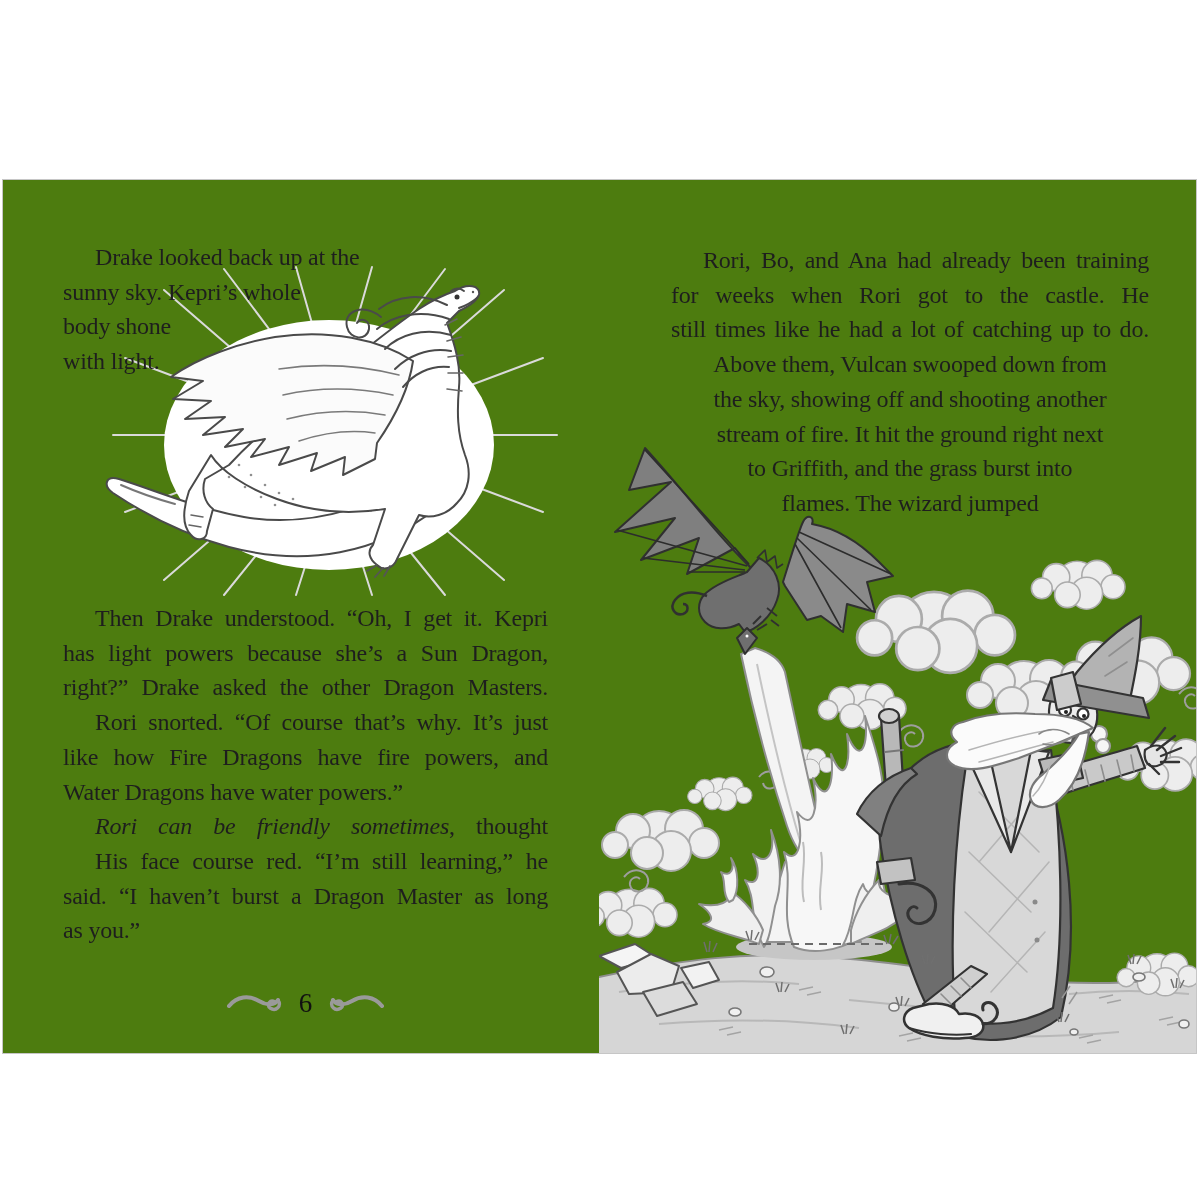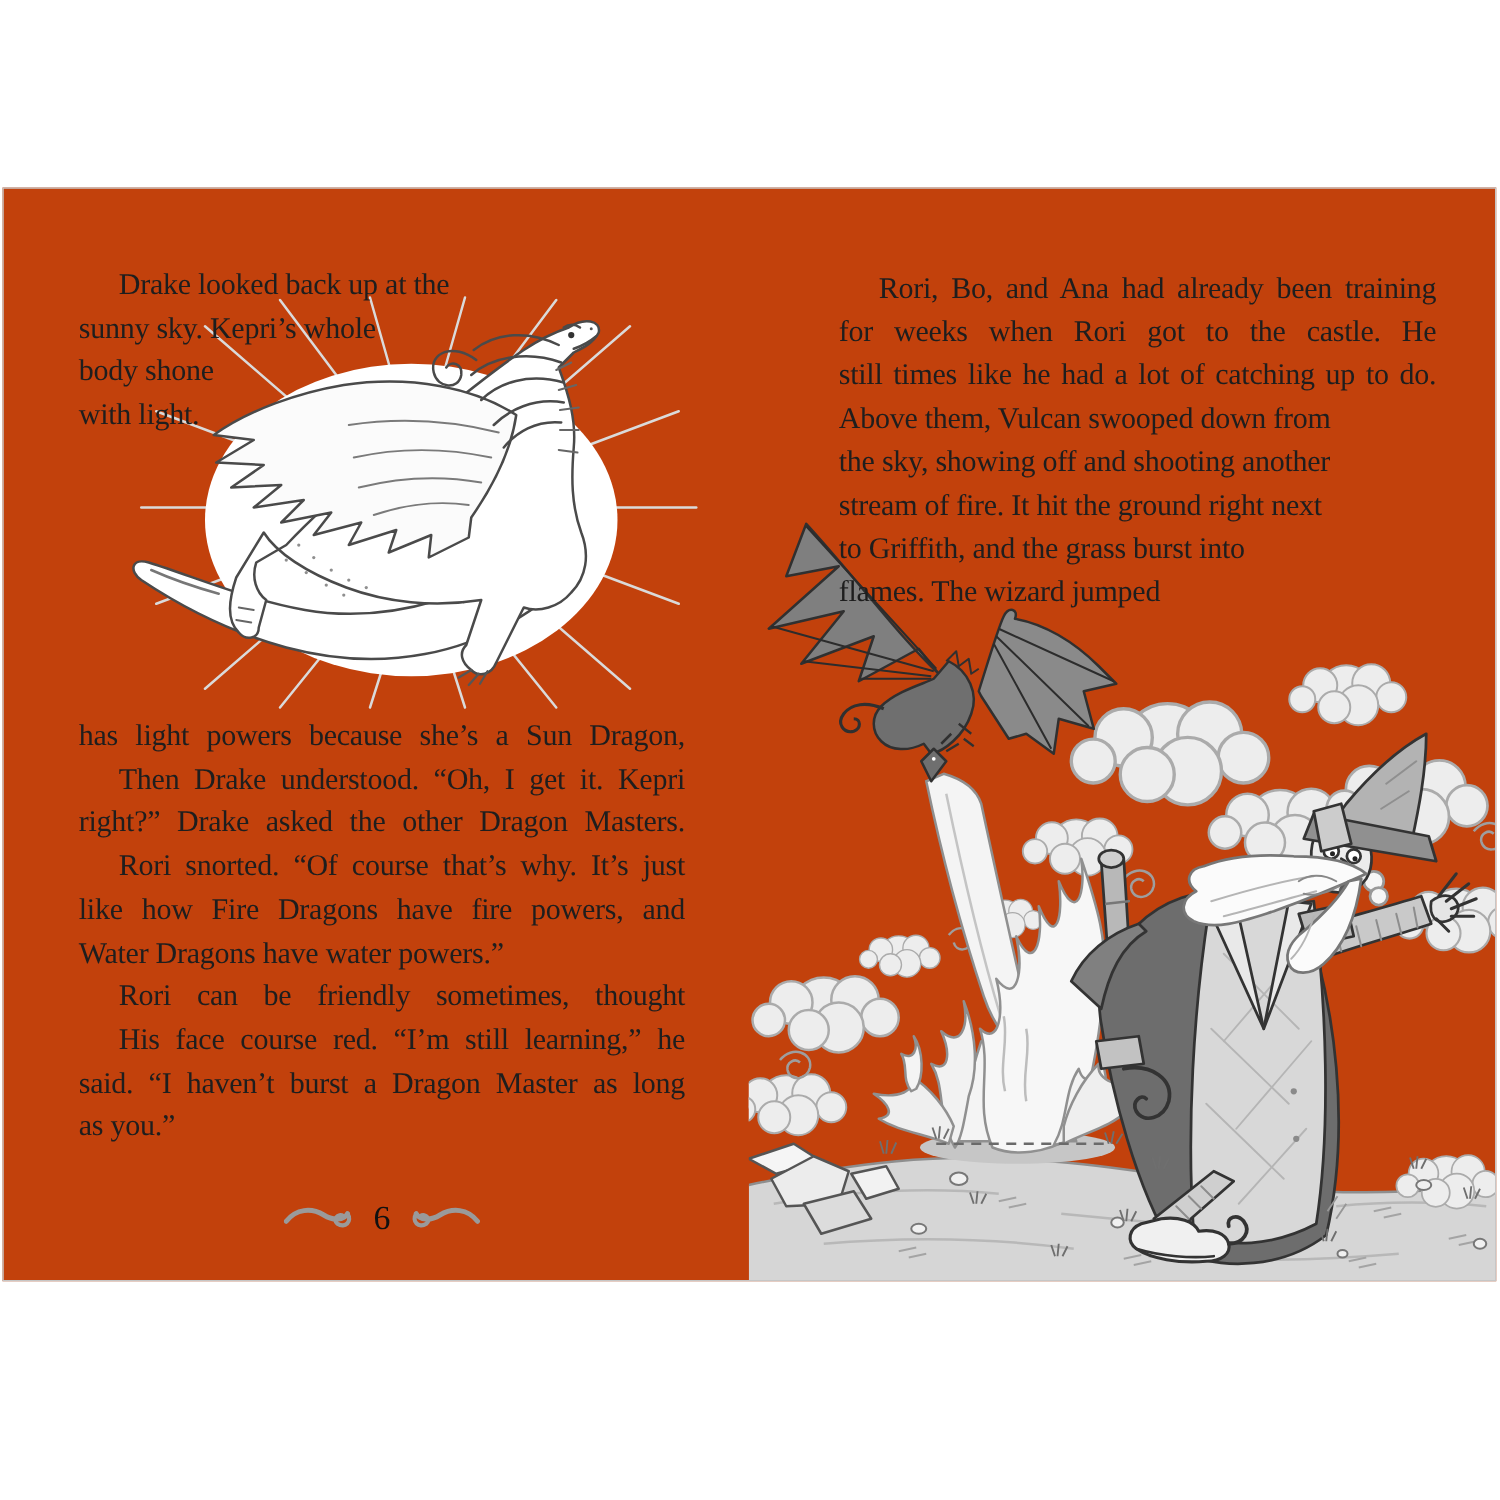--- a/index.html
+++ b/index.html
@@ -5,8 +5,8 @@
   html,body{margin:0;padding:0}
   body{width:1200px;height:1200px;background:#ffffff;position:relative;
        font-family:"Liberation Serif",serif;color:#1e1e1e;overflow:hidden}
-  .book{position:absolute;left:2px;top:150px;width:1193px;height:873px;
-        border:1px solid #c6c6c6;background:#c2410c}
+  .book{position:absolute;left:2px;top:179px;width:1193px;height:873px;
+        border:1px solid #c6c6c6;background:#4d7c0f}
   .col{position:absolute;font-size:24px;line-height:34.7px;letter-spacing:-0.2px}
   .line{white-space:nowrap}
   .jl{white-space:normal;text-align:justify;text-align-last:justify}

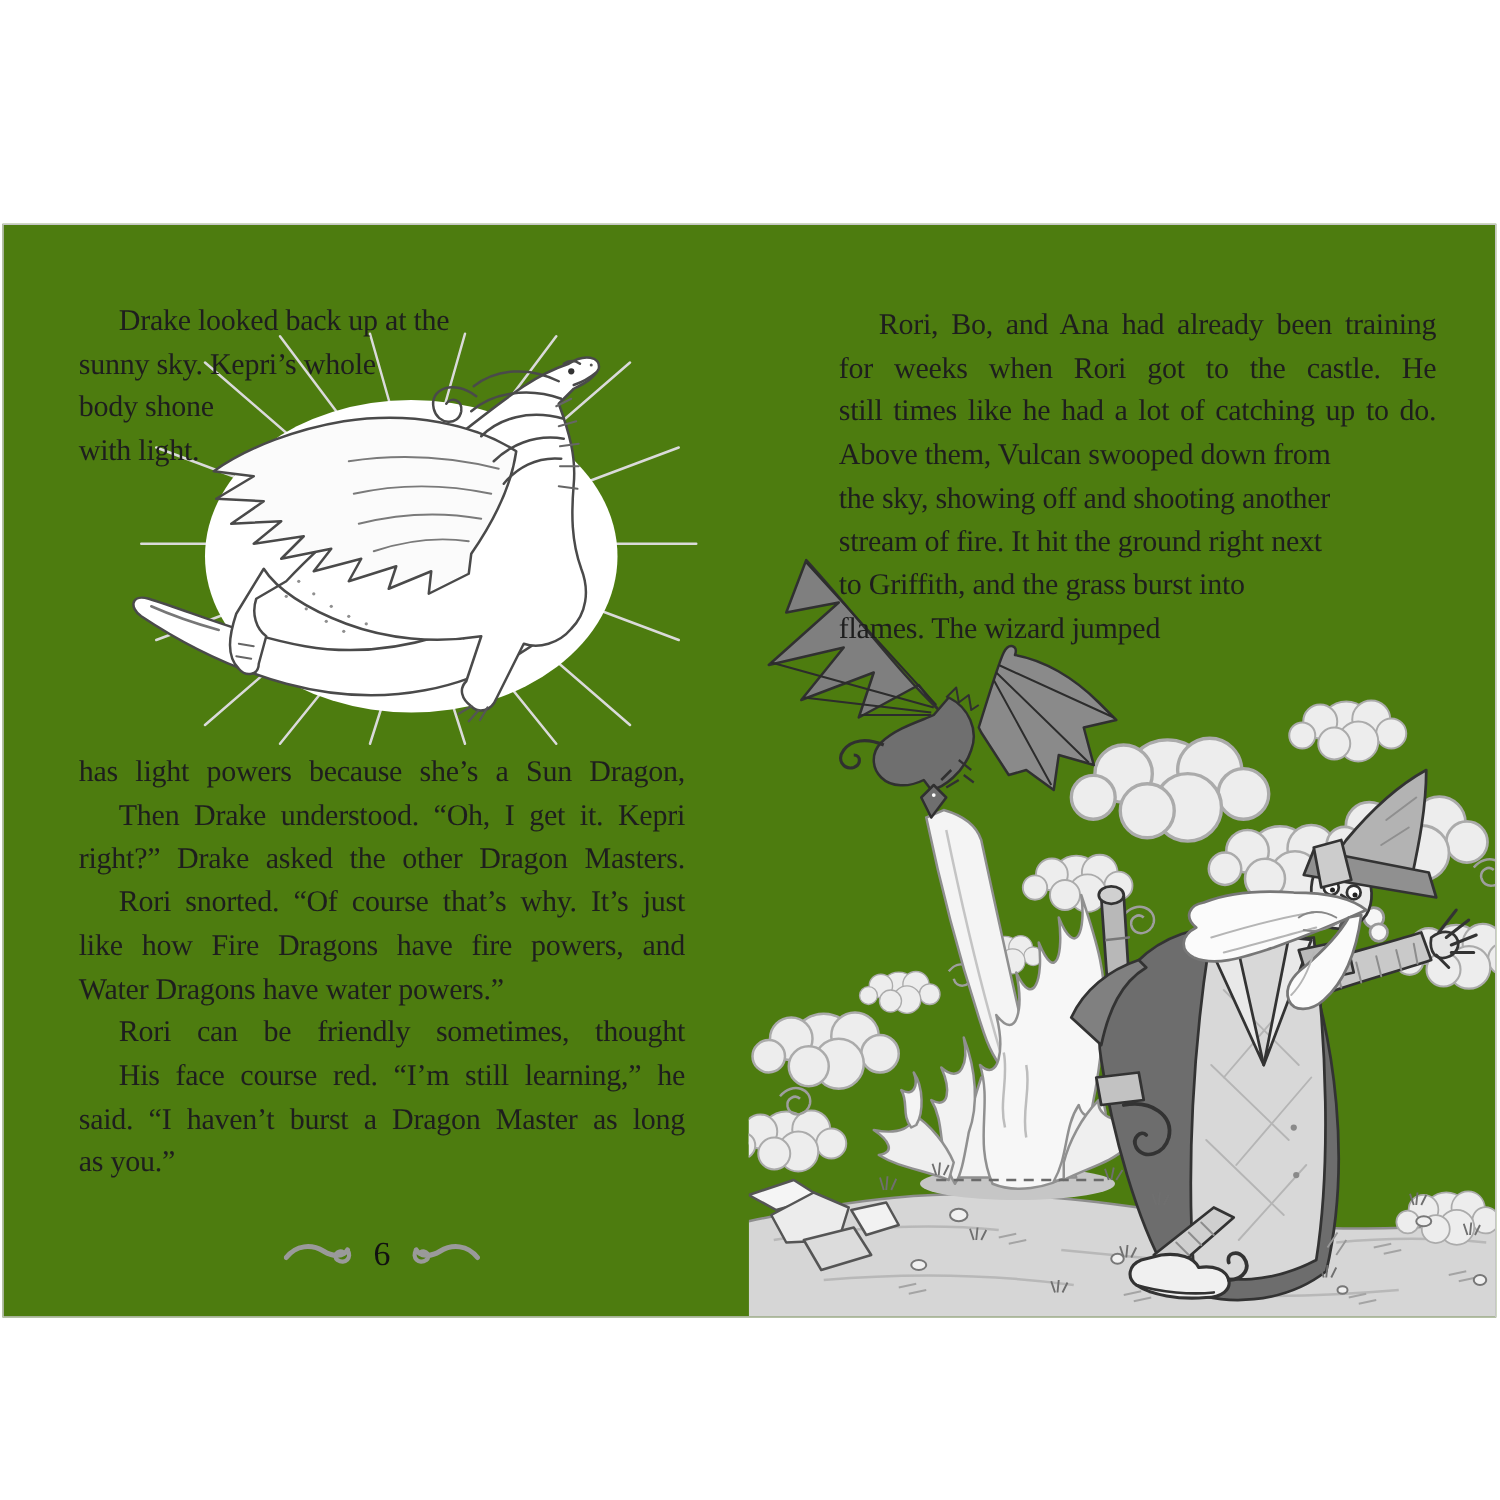--- a/index.html
+++ b/index.html
@@ -11,7 +11,7 @@
   .line{white-space:nowrap}
   .jl{white-space:normal;text-align:justify;text-align-last:justify}
   .ind{padding-left:32px}
-  .ra{text-align:left}
+  .ra{text-align:center}
   .it{}
   #leftP1{left:60px;top:60px;width:485px}
   #leftMain{left:60px;top:421px;width:485px}

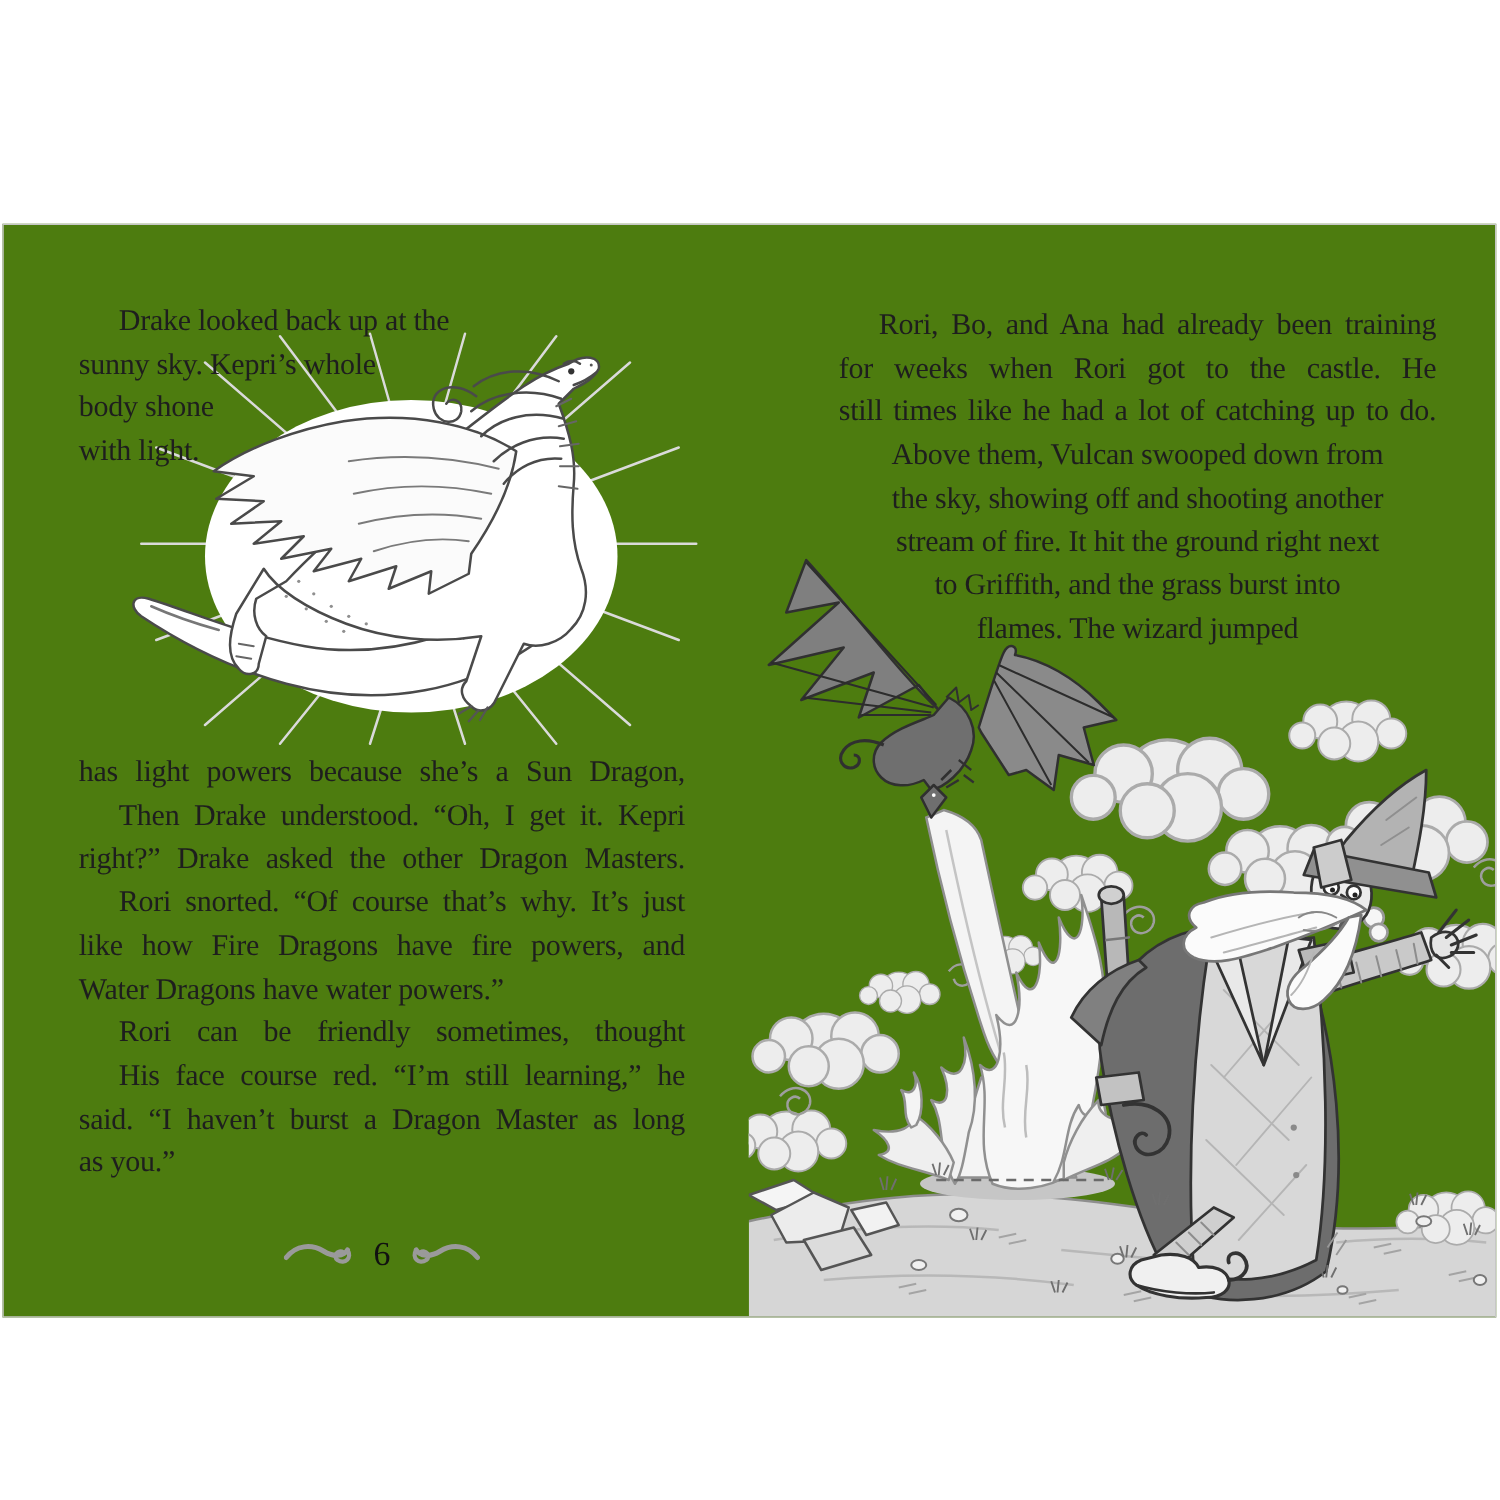--- a/index.html
+++ b/index.html
@@ -97,8 +97,8 @@
     </div>
 
     <div id="leftMain" class="col">
+      <div class="line ind jl">Then Drake understood. “Oh, I get it. Kepri</div>
       <div class="line jl">has light powers because she’s a Sun Dragon,</div>
-      <div class="line ind jl">Then Drake understood. “Oh, I get it. Kepri</div>
       <div class="line jl">right?” Drake asked the other Dragon Masters.</div>
       <div class="line ind jl">Rori snorted. “Of course that’s why. It’s just</div>
       <div class="line jl">like how Fire Dragons have fire powers, and</div>

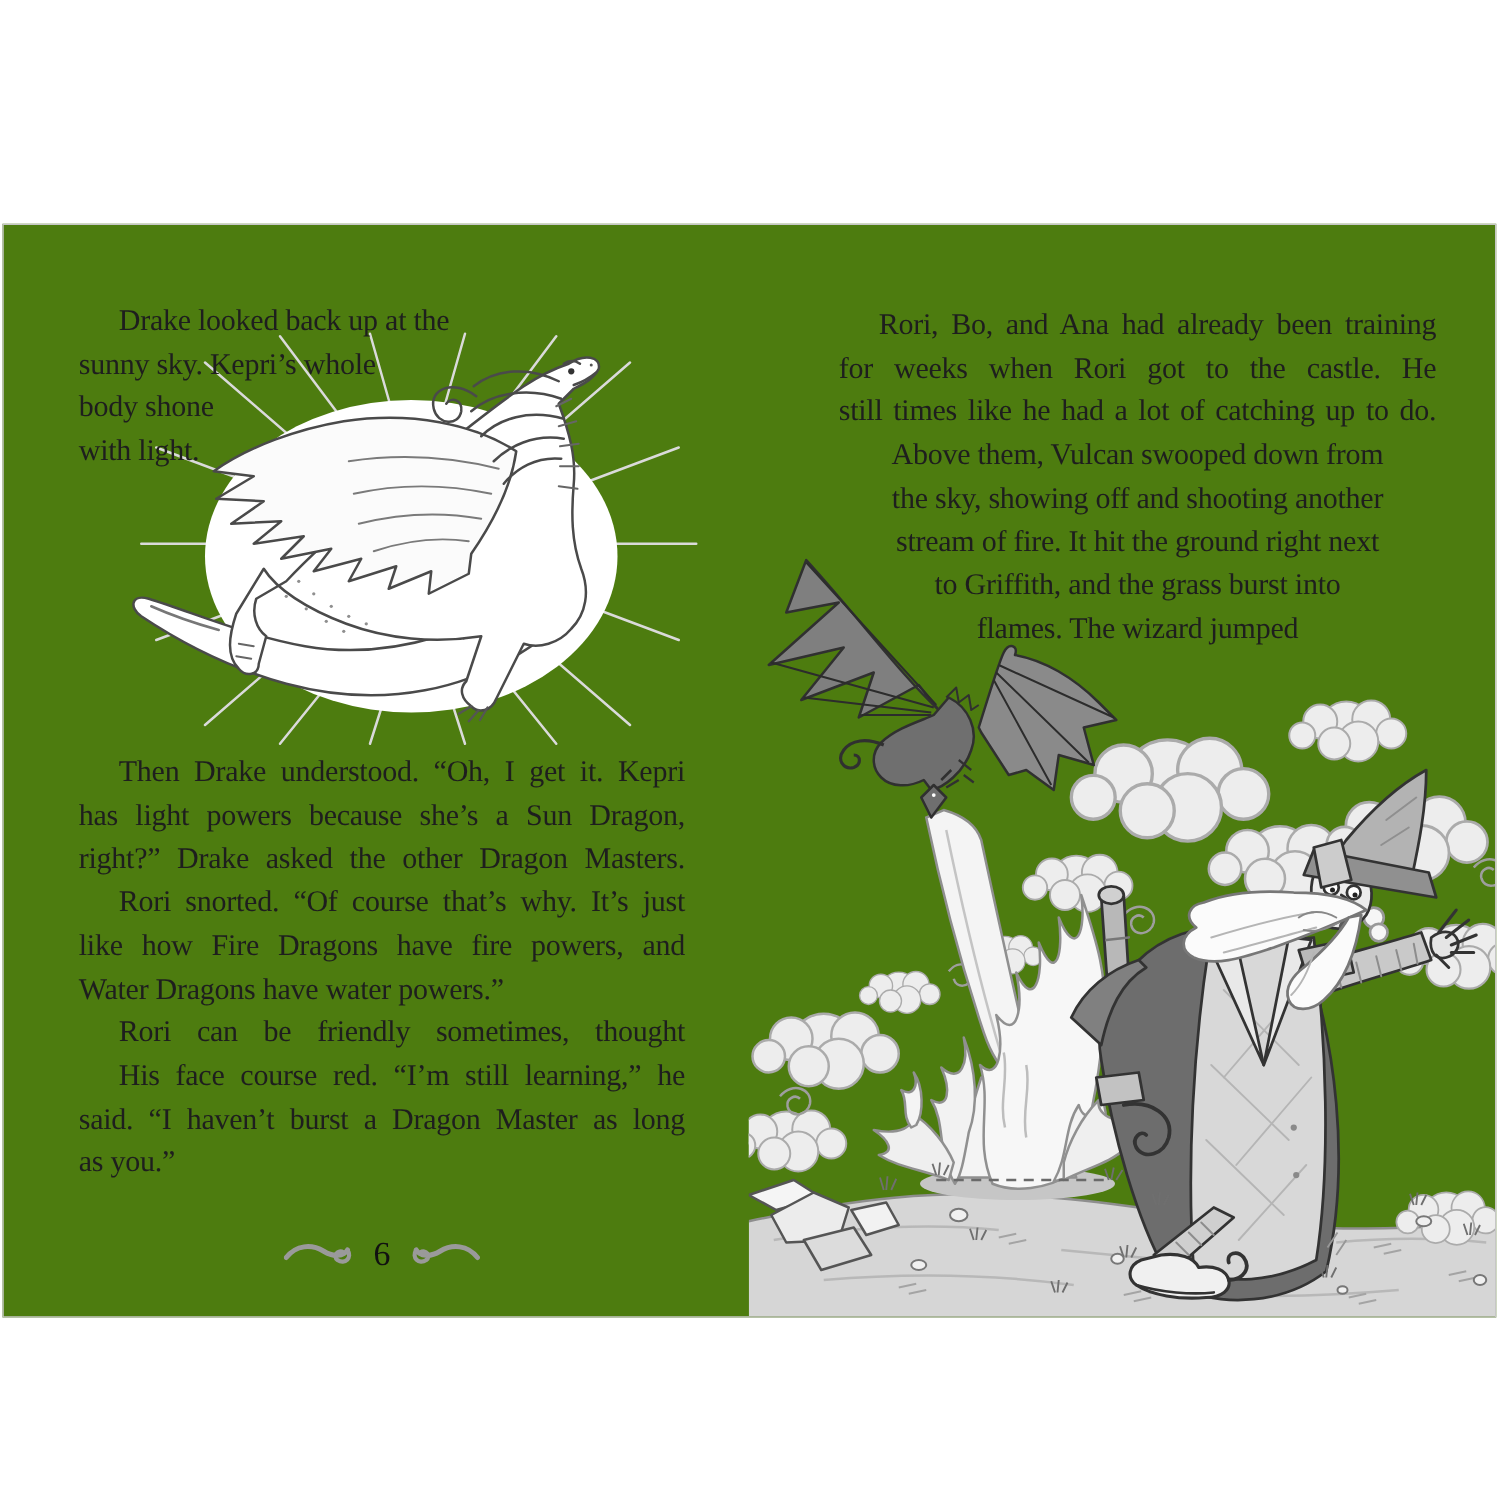--- a/index.html
+++ b/index.html
@@ -12,7 +12,7 @@
   .jl{white-space:normal;text-align:justify;text-align-last:justify}
   .ind{padding-left:32px}
   .ra{text-align:center}
-  .it{}
+  .it{font-style:italic}
   #leftP1{left:60px;top:60px;width:485px}
   #leftMain{left:60px;top:421px;width:485px}
   #rightCol{left:668px;top:63px;width:478px}

